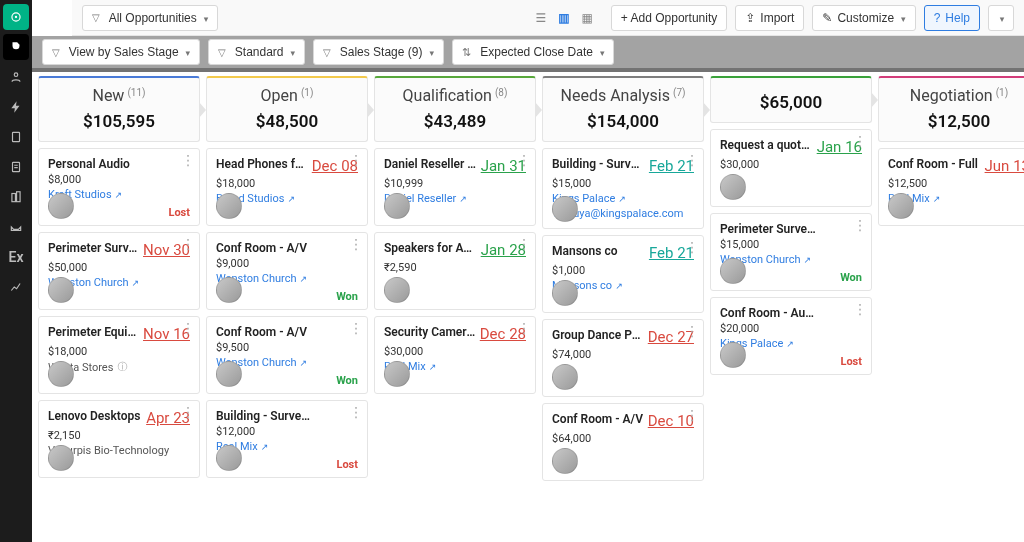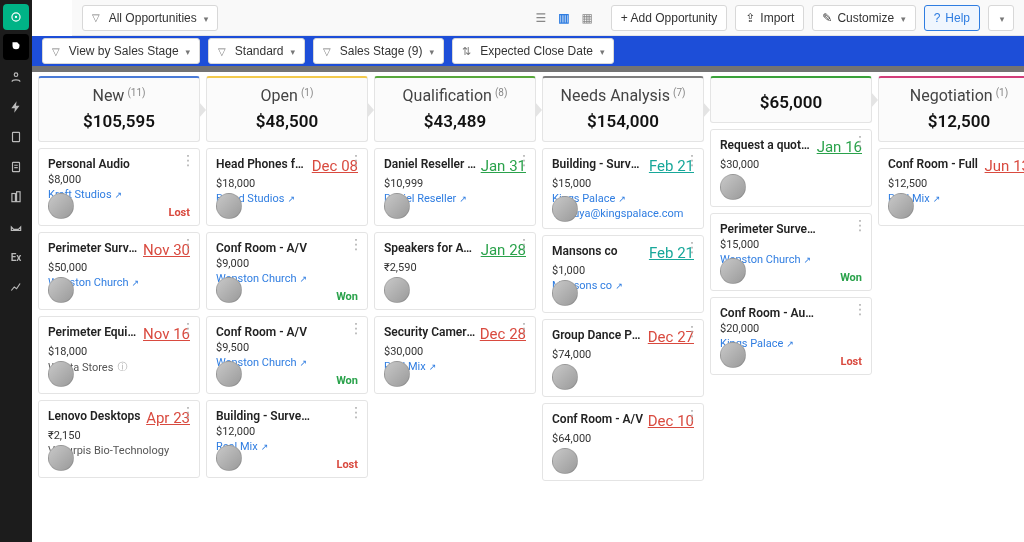--- a/index.html
+++ b/index.html
@@ -65,10 +65,10 @@
   
   .filterbar {
     height:36px;
-    border-bottom:6px solid #737373;
+    border-bottom:4px solid #737373;
     display:flex; align-items:center;
     padding:0 10px; gap:8px;
-    background:#1d4ed8;
+    background:#a3a3a3;
   }
 
   

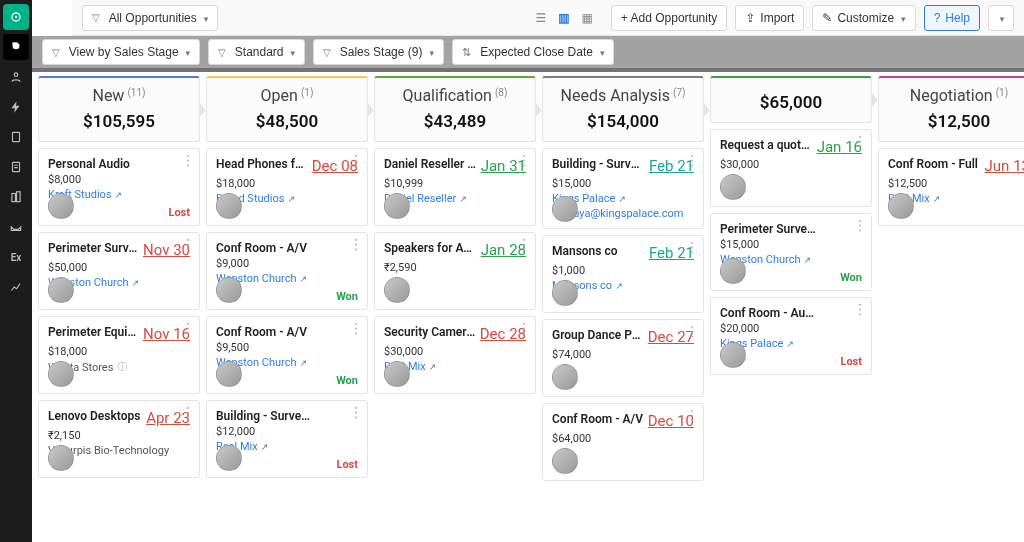--- a/index.html
+++ b/index.html
@@ -185,7 +185,7 @@
         <path d="M4 12l4 4h8l4-4v6H4z"></path>
       </svg>
     </div>
-  <div class="rail-item" style="font-size:10px;font-weight:600;text-align:right;">Ex</div>
+  <div class="rail-item" style="font-size:14px;font-weight:600;text-align:right;">Ex</div>
   <div class="rail-item">
       <svg viewBox="0 0 24 24" fill="none" stroke="currentColor" stroke-width="2">
         <path d="M4 18l5-6 4 3 6-9"></path>

